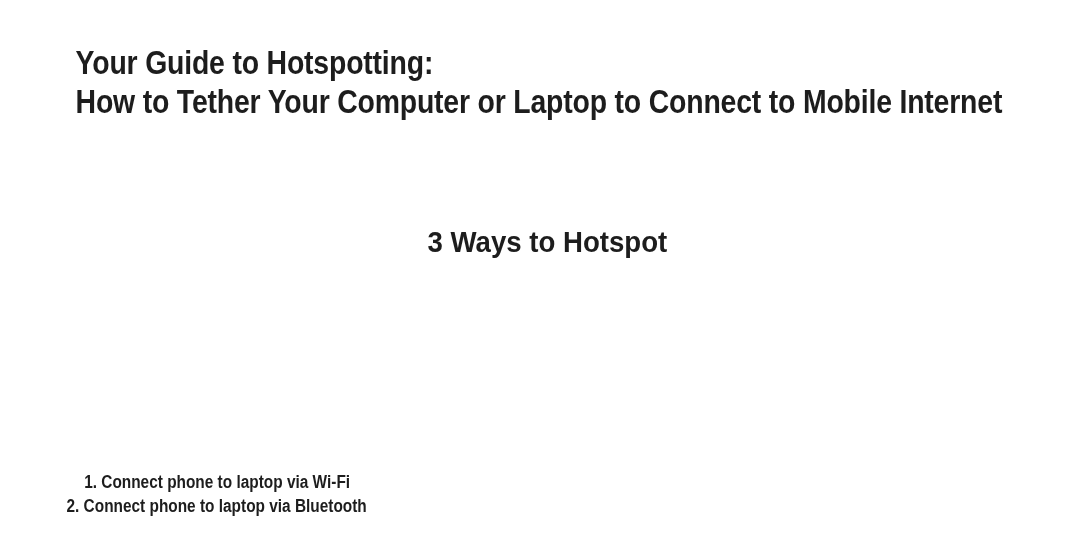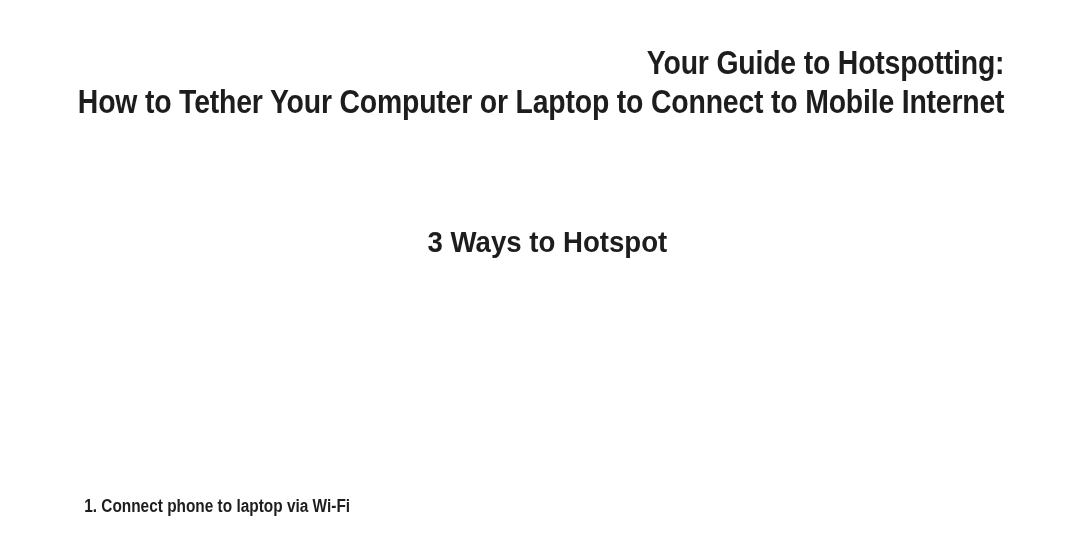--- a/index.html
+++ b/index.html
@@ -30,7 +30,7 @@
     left: 0;
     top: 44px;
     width: 1080px;
-    text-align: right;
+    text-align: left;
   }
   .title-line {
     display: block;

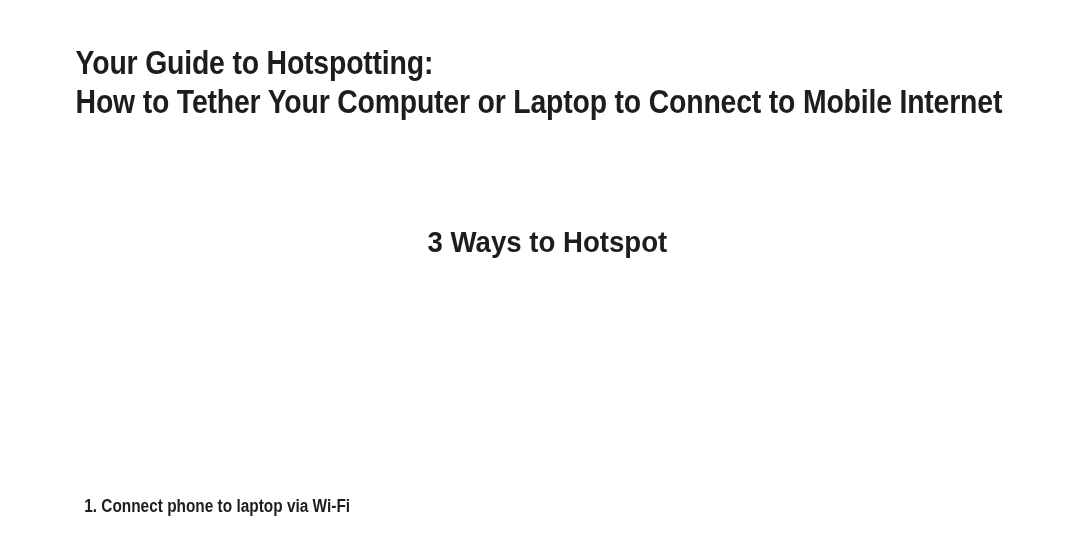--- a/index.html
+++ b/index.html
@@ -154,6 +154,9 @@
     <div class="caption-cell">
       <span class="caption-text">1. Connect phone to laptop via Wi-Fi</span>
     </div>
+    <div class="caption-cell">
+      <span class="caption-text">2. Connect phone to laptop via Bluetooth</span>
+    </div>
   </div>
 
 </div>

